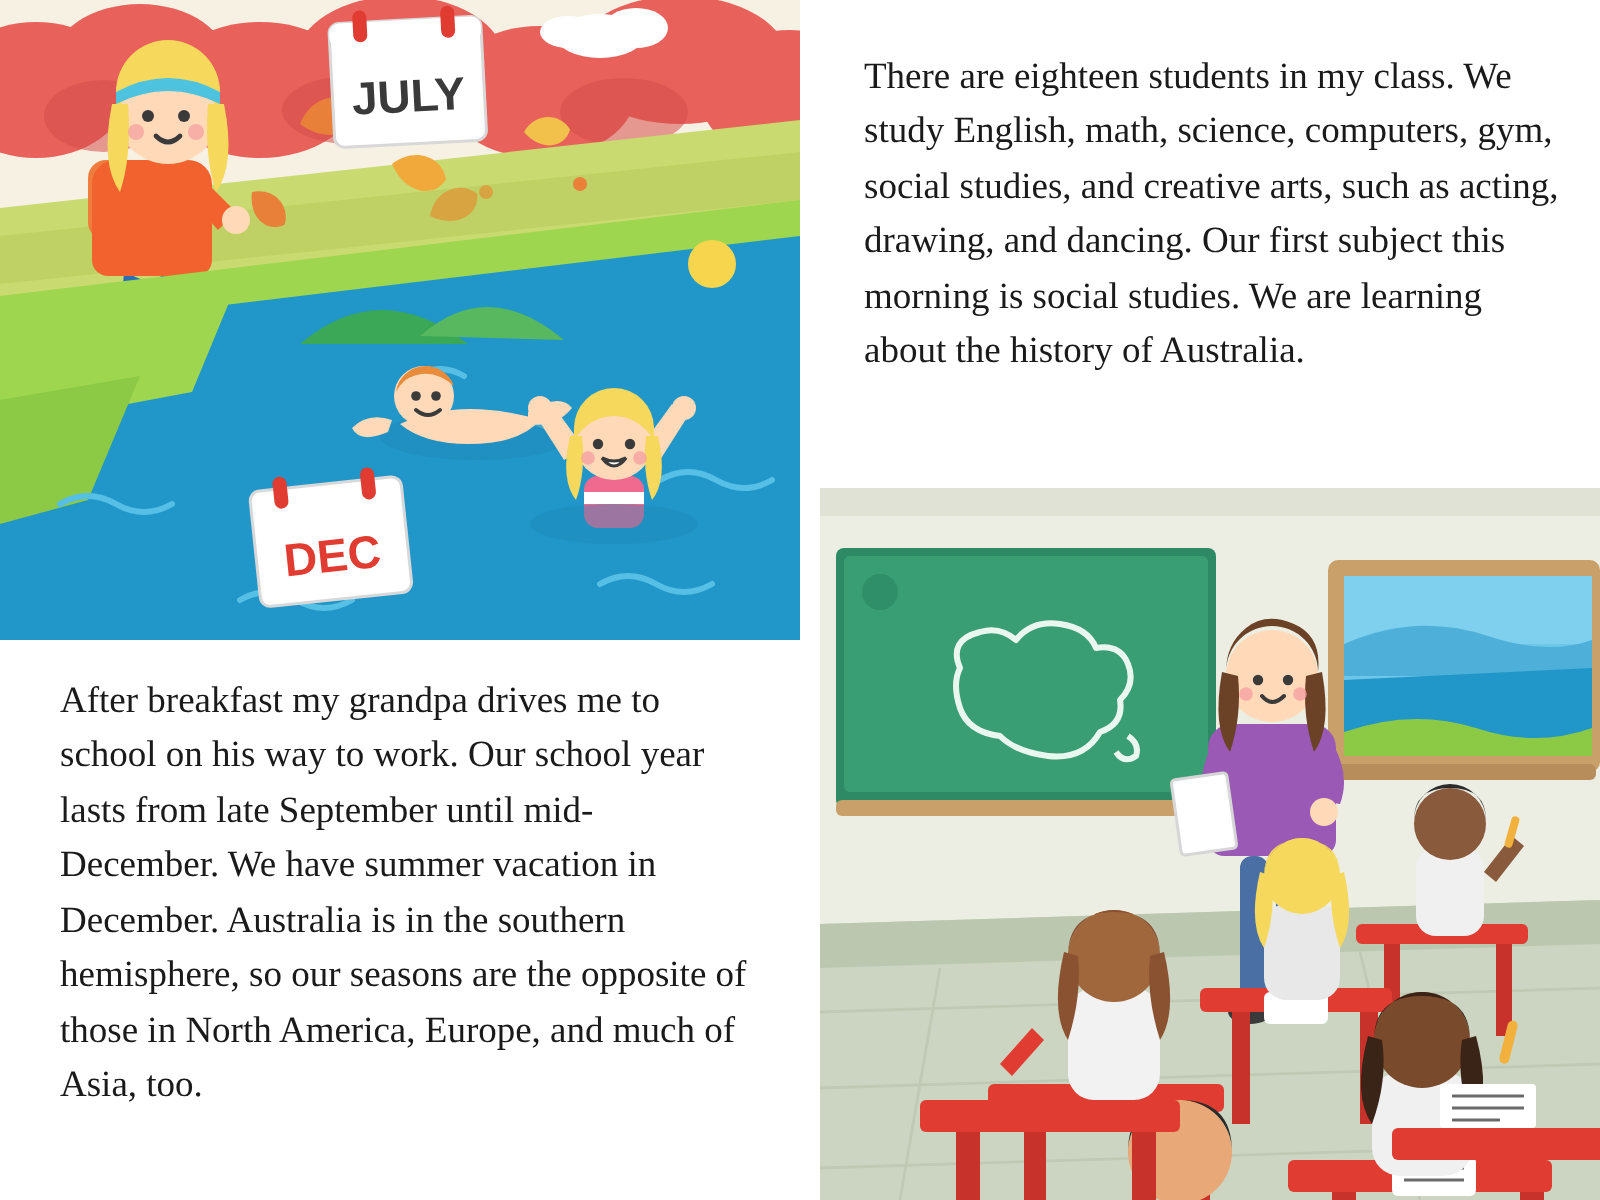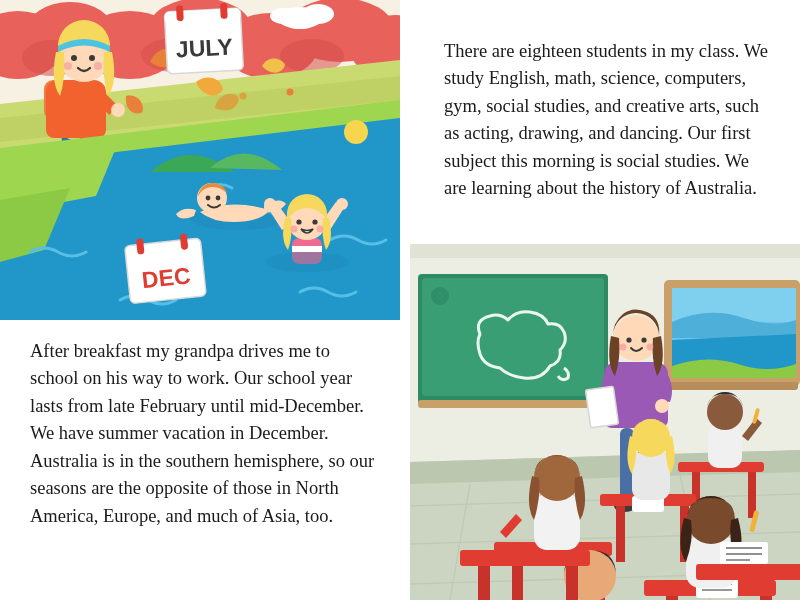--- a/index.html
+++ b/index.html
@@ -56,7 +56,7 @@
     line-height: 1.485;
     color: #1a1a1a;
   }
-  .right-text p { margin: 12px; }
+  .right-text p { margin: 0; }
 
   .illus-classroom {
     position: absolute;

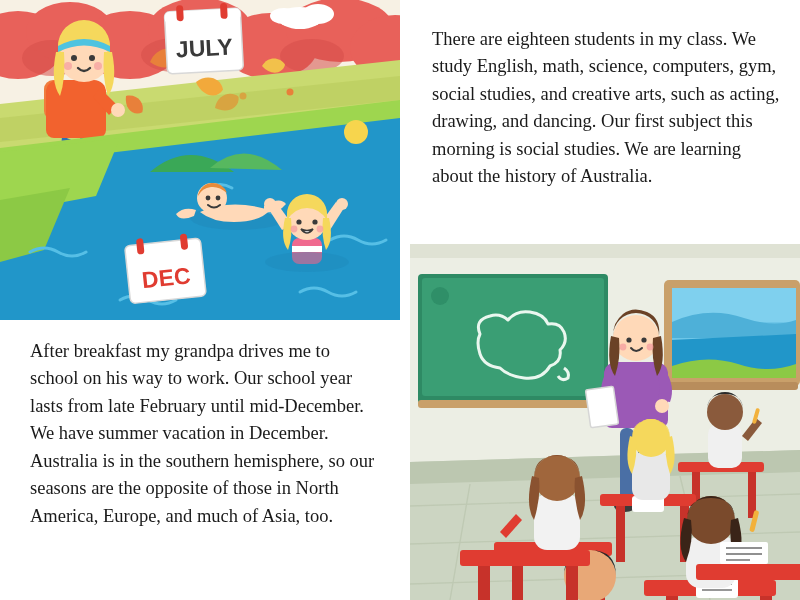--- a/index.html
+++ b/index.html
@@ -235,7 +235,7 @@
     </div>
 
     <div class="left-text">
-      <p>After breakfast my grandpa drives me to school on his way to work. Our school year lasts from late February until mid-December. We have summer vacation in December. Australia is in the southern hemisphere, so our seasons are the opposite of those in North America, Europe, and much of Asia, too.</p>
+      <p>After breakfast my grandpa drives me to school on his way to work. Our school year lasts from late September until mid-December. We have summer vacation in December. Australia is in the southern hemisphere, so our seasons are the opposite of those in North America, Europe, and much of Asia, too.</p>
     </div>
   </div>
 

